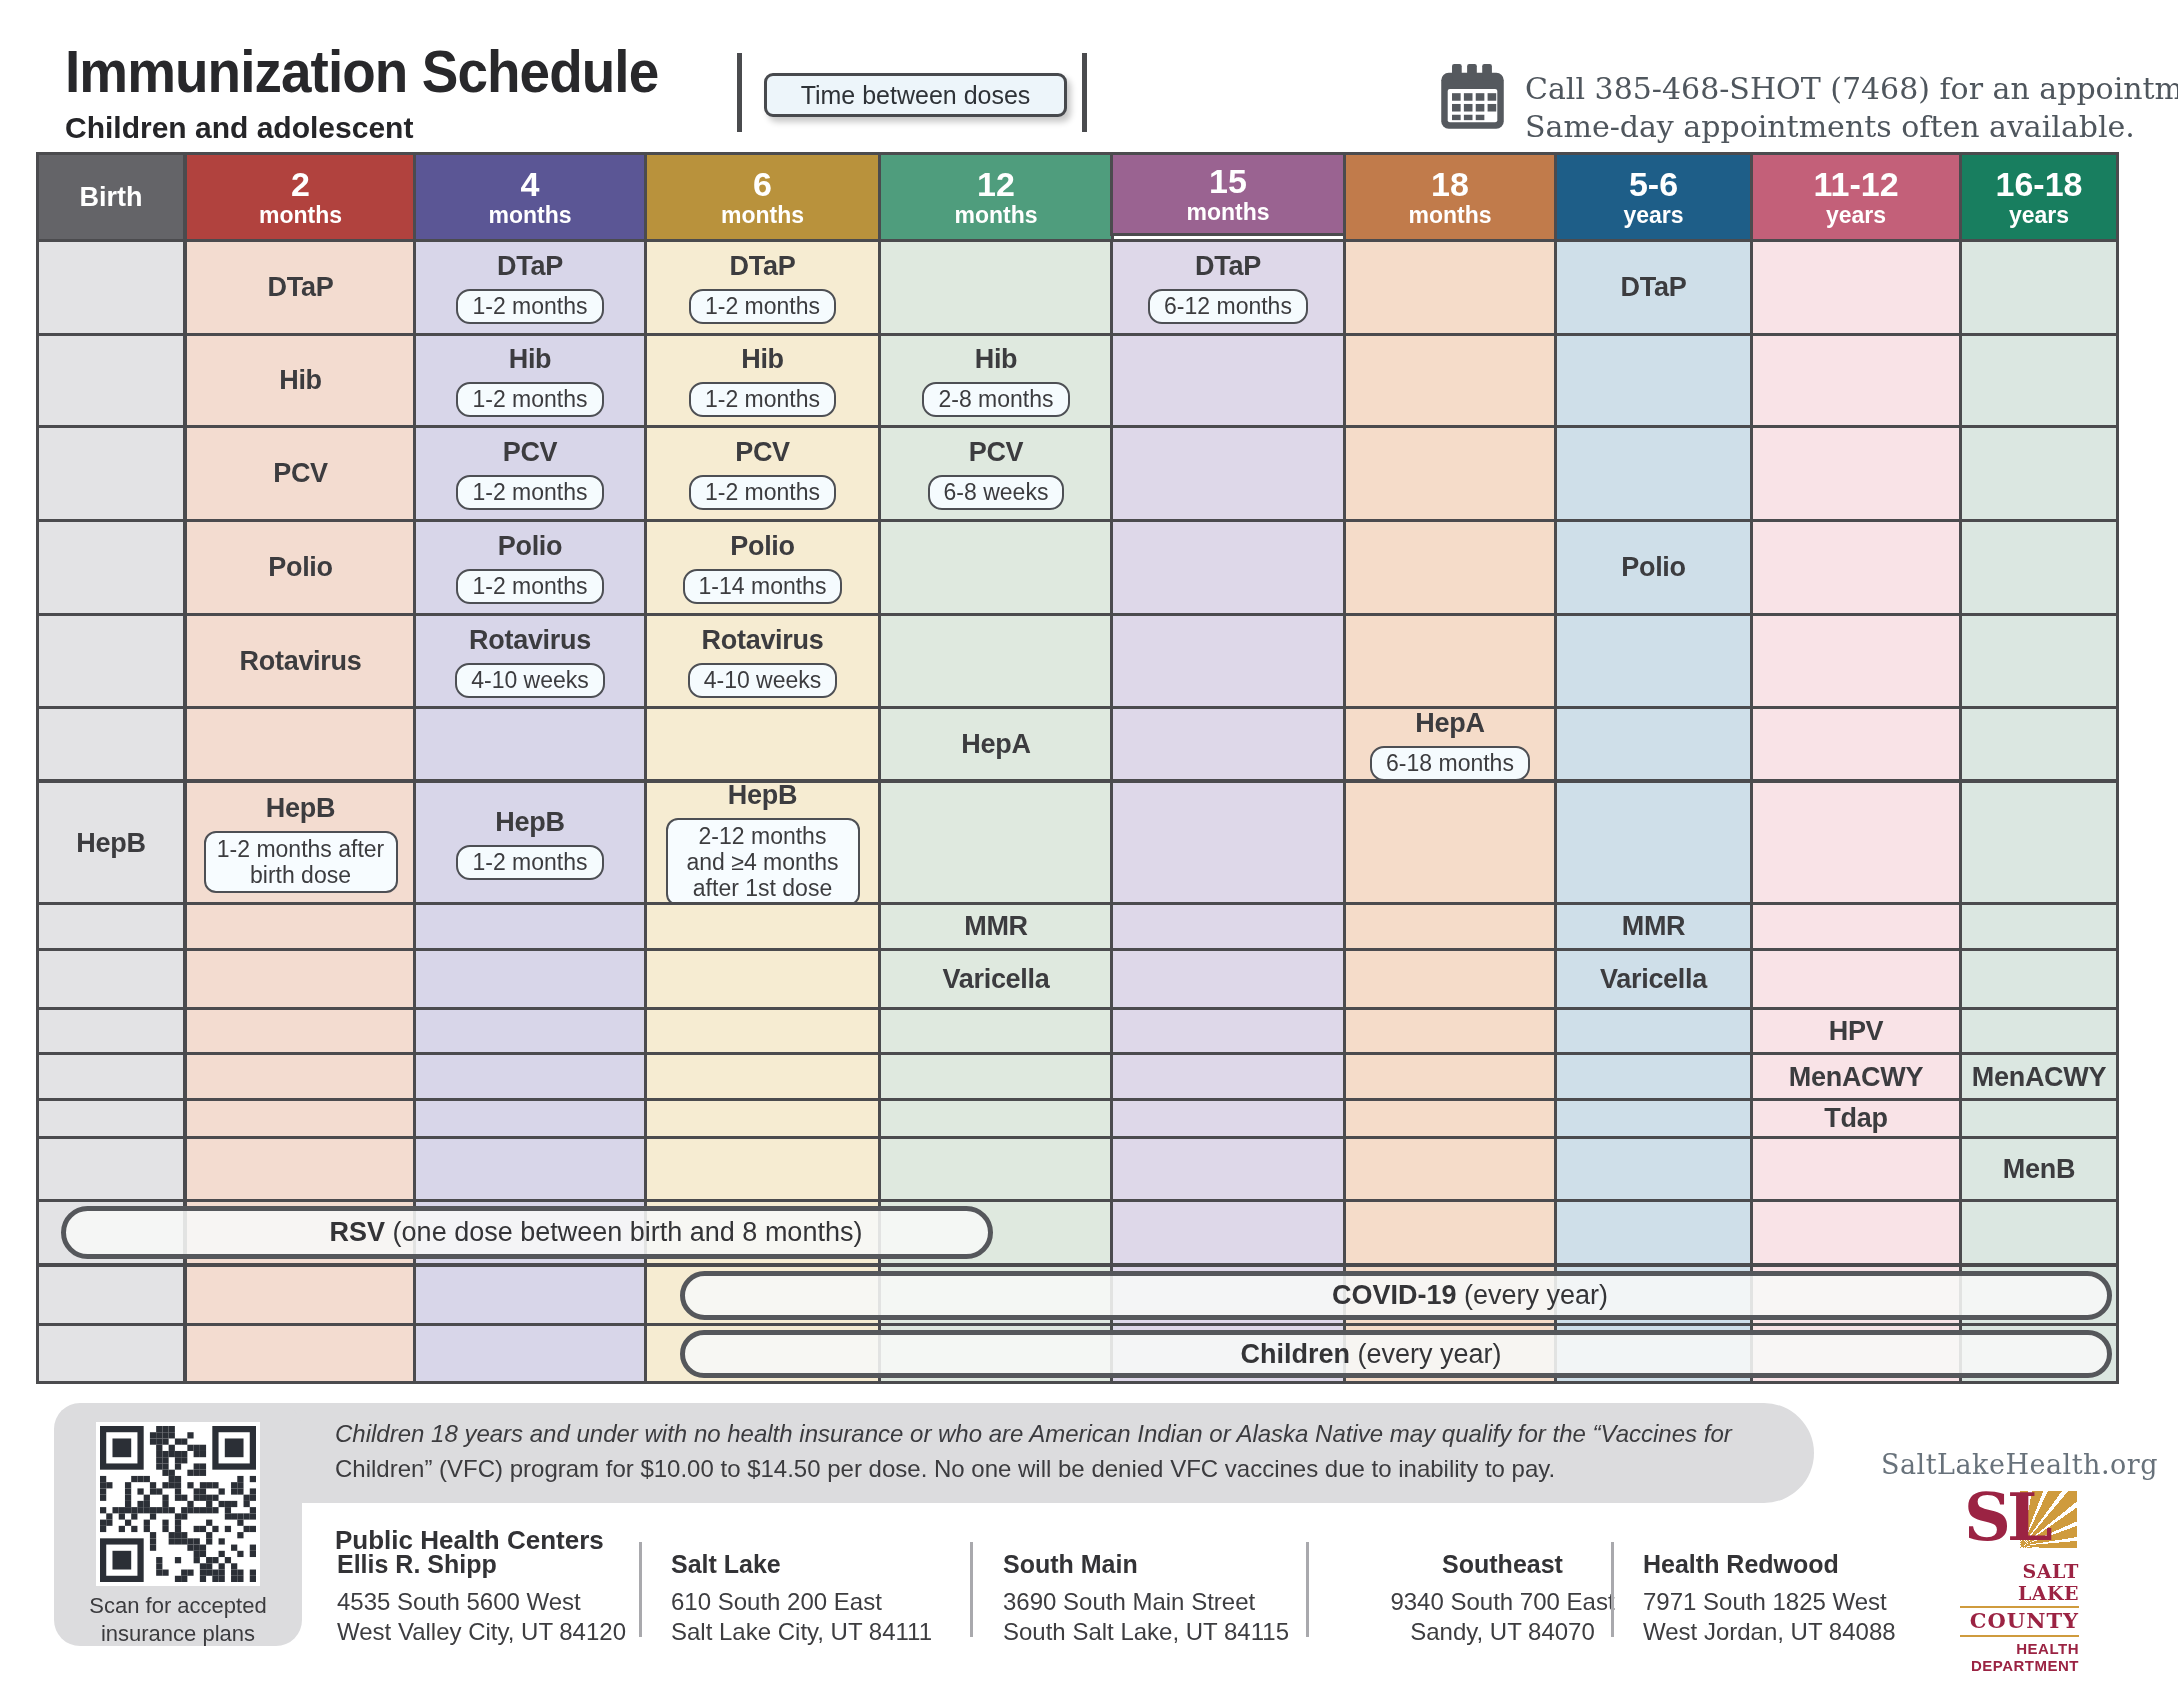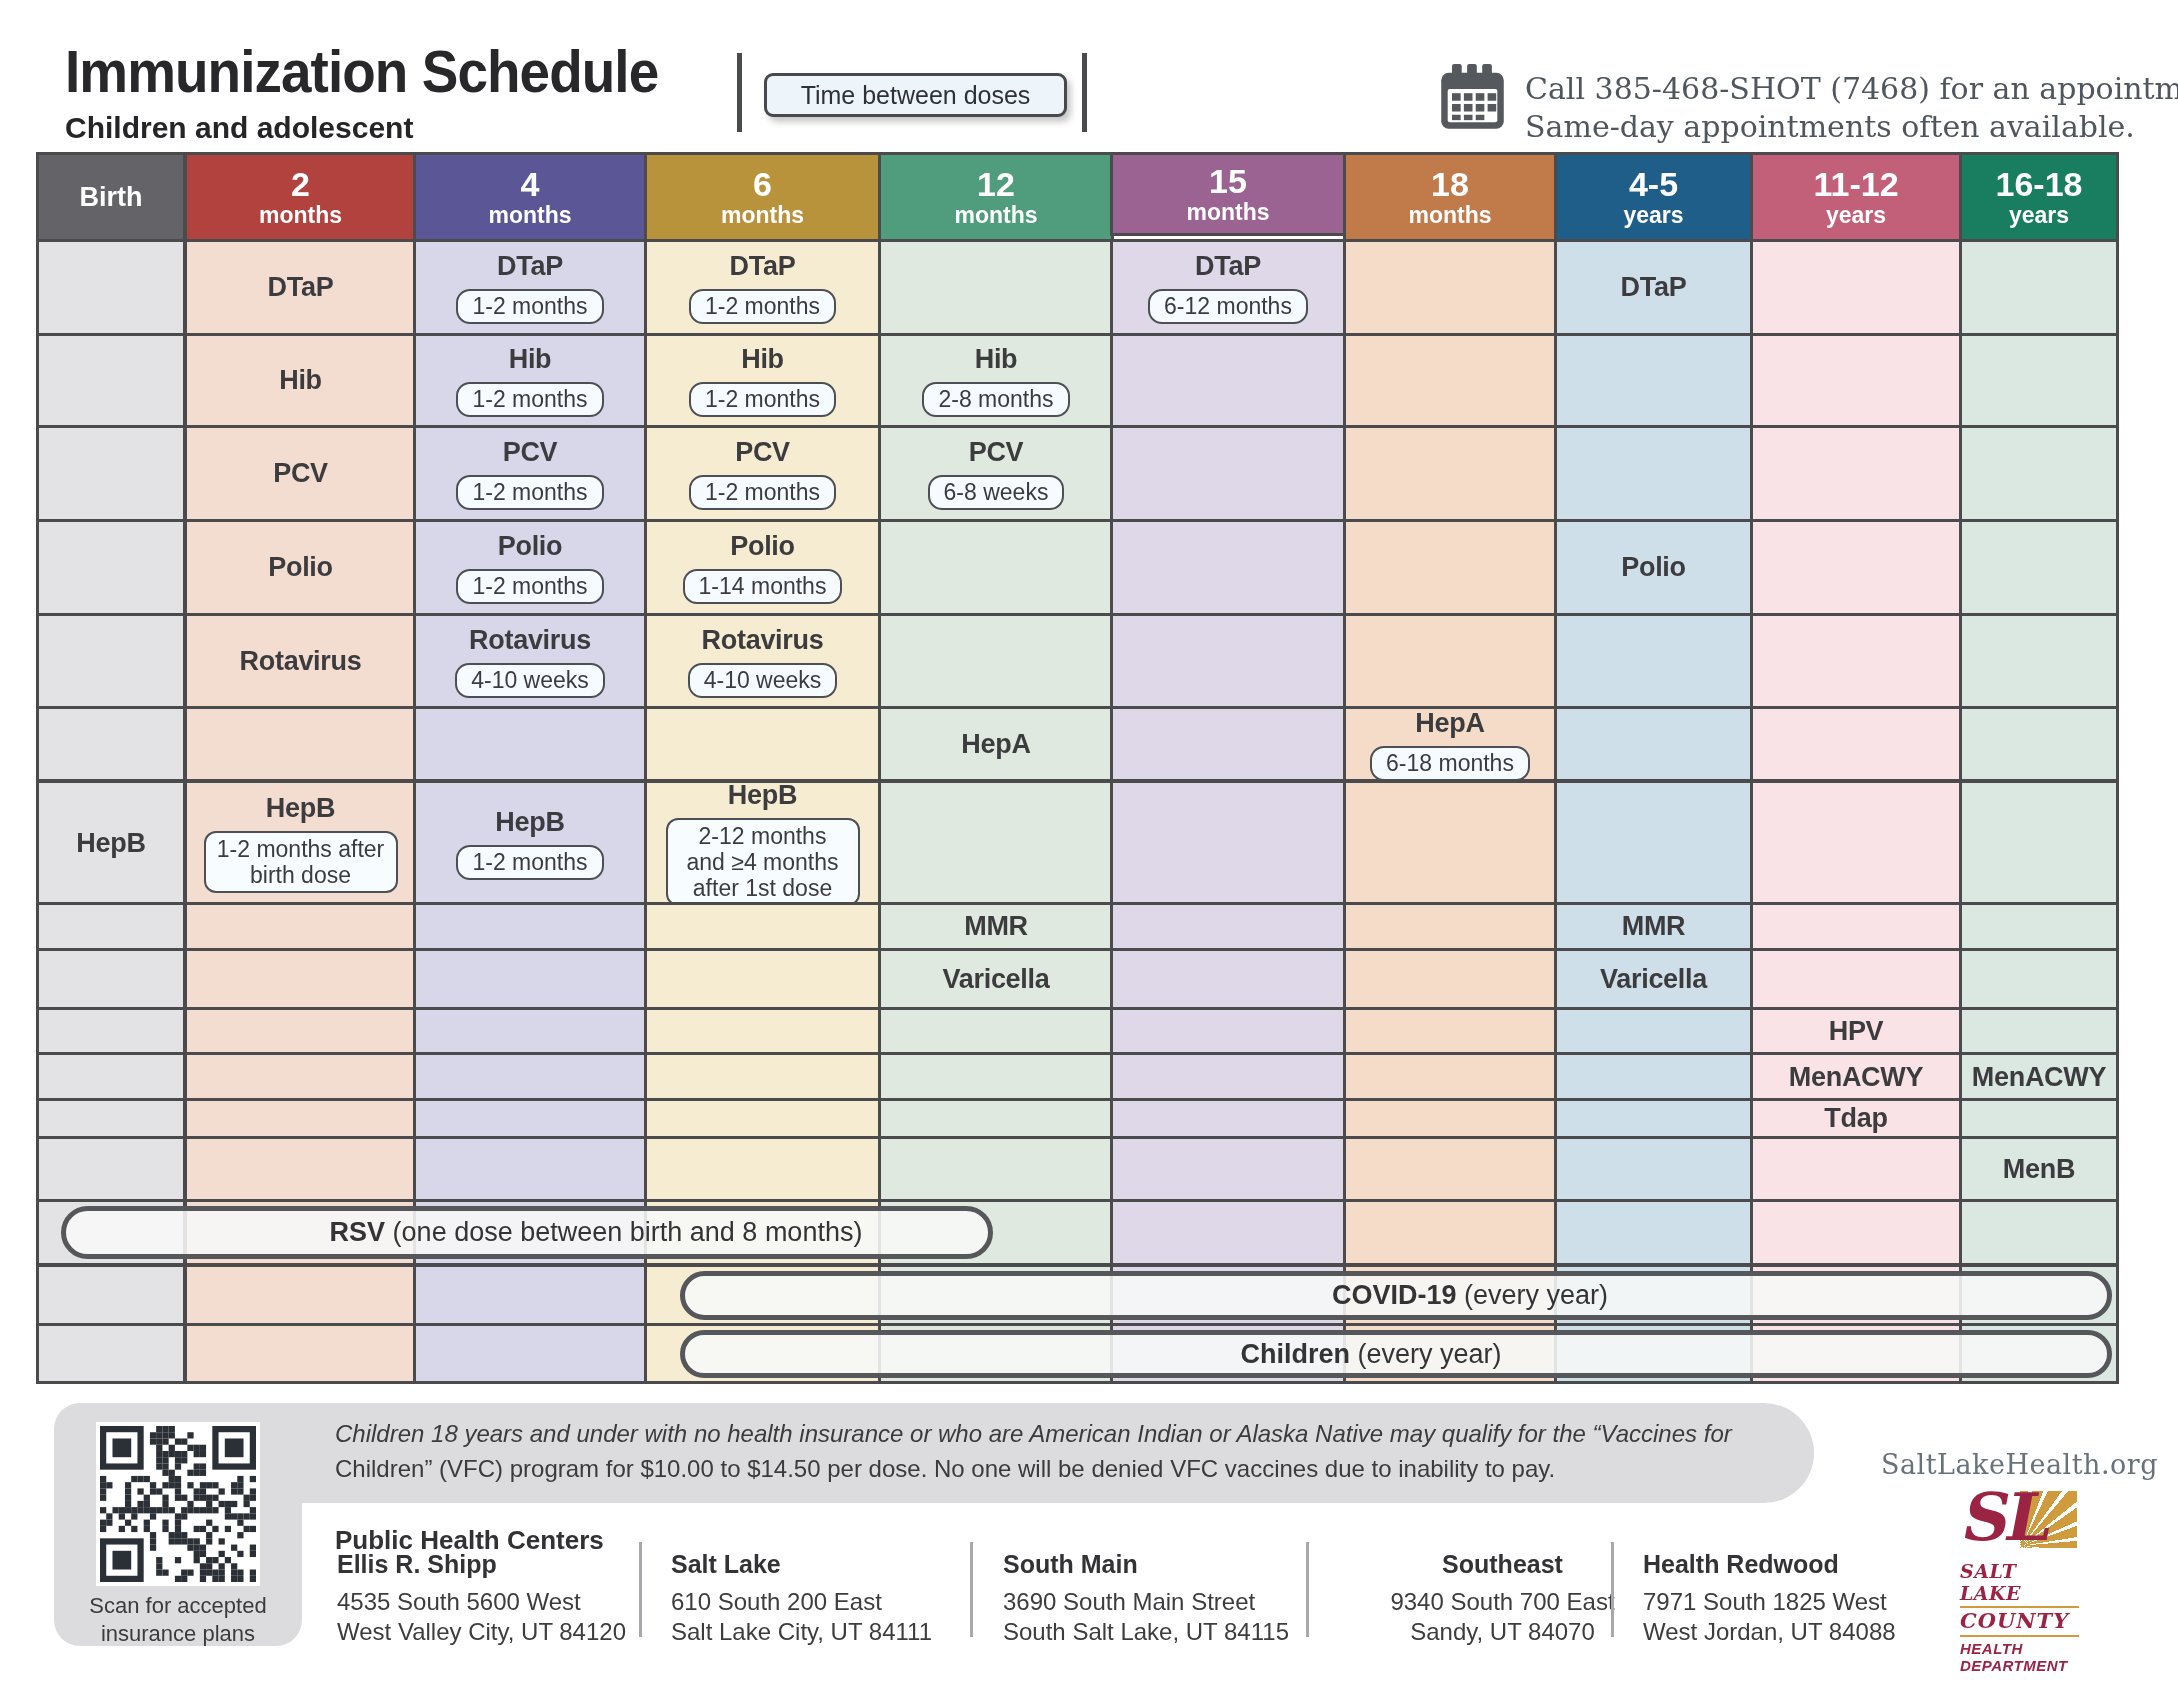--- a/index.html
+++ b/index.html
@@ -131,7 +131,7 @@
         <div class="h2">months</div>
       </div>
       <div class="hcell" style="left: 1518px; top: 0px; width: 199px; height: 90px; background: rgb(30, 94, 136);">
-        <div class="h1">4-5</div>
+        <div class="h1">5-6</div>
         <div class="h2">years</div>
       </div>
       <div class="hcell" style="left: 1714px; top: 0px; width: 212px; height: 90px; background: rgb(195, 96, 121);">

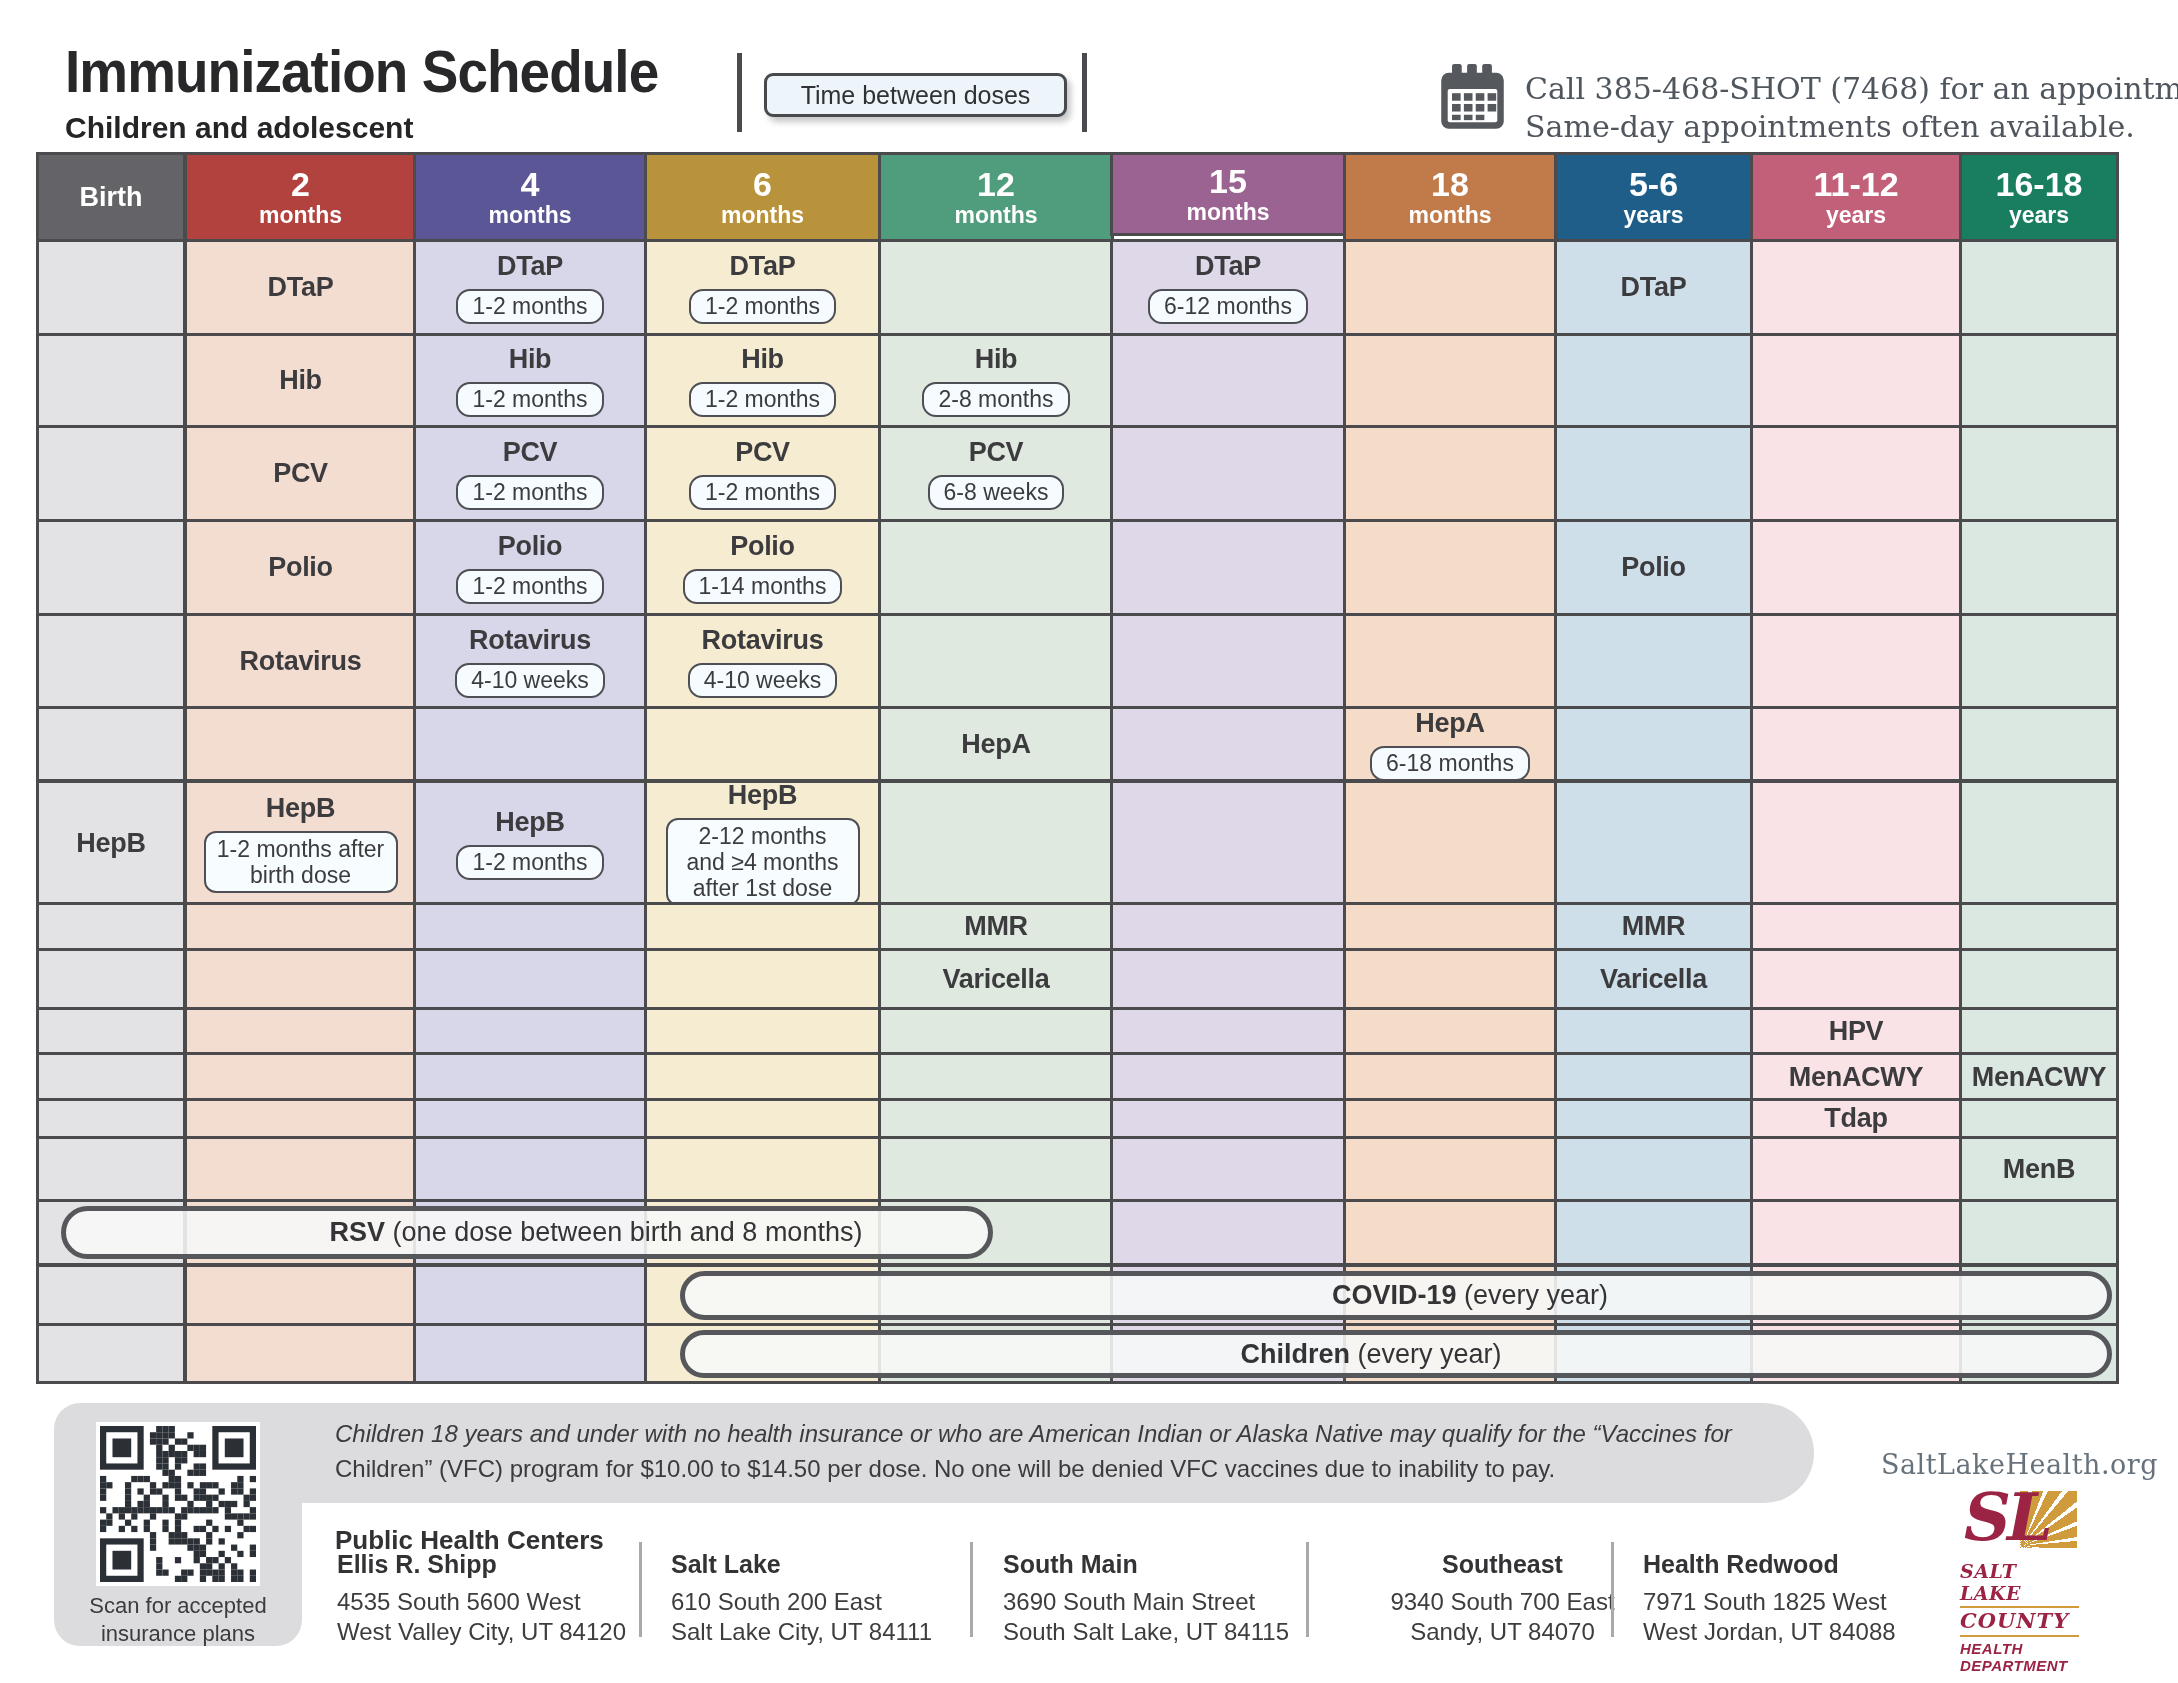--- a/index.html
+++ b/index.html
@@ -55,7 +55,7 @@
   #website{left:1881px;top:1449px;width:263px;text-align:center;font-size:27px;color:#68727b;letter-spacing:0.5px;}
 
   
-  #logo{left:1960px;top:1491px;width:119px;text-align:left;font-style:italic;}
+  #logo{left:1960px;top:1491px;width:119px;text-align:right;}
   #logo-mark{position:relative;width:119px;height:65px;margin-bottom:4px;}
   #logo-sun{position:absolute;right:2px;top:0;width:57px;height:57px;
     background:repeating-conic-gradient(from 205deg at 4% 96%, #cf9b3d 0deg 11deg, #ffffff 11deg 15deg);}

